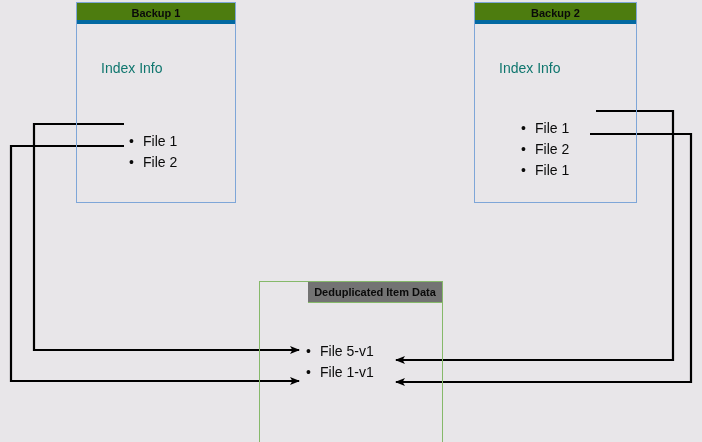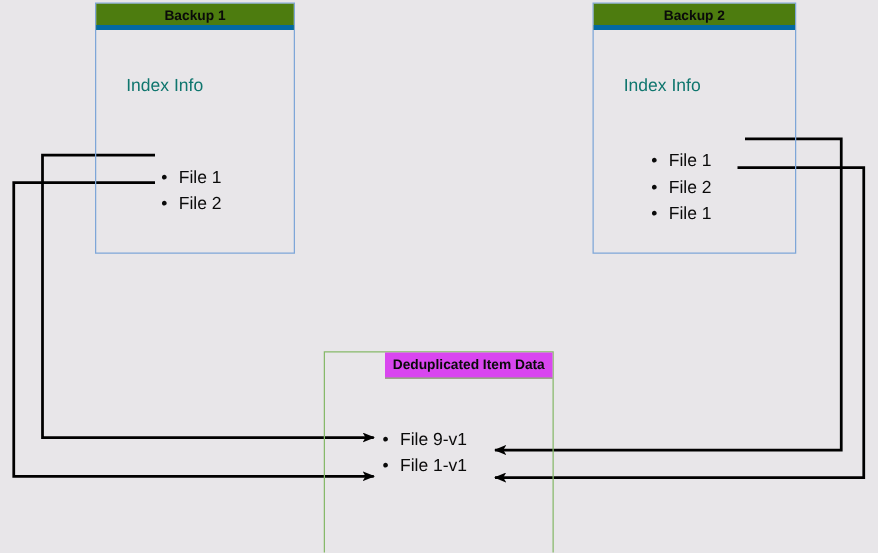--- a/index.html
+++ b/index.html
@@ -50,7 +50,7 @@
     border-bottom: 4px solid #0369a1;
   }
   .box.green .box-header {
-    background: #d946ef;
+    background: #737373;
     border-bottom: 1px solid #86b96a;
     margin-left: 48px;
   }

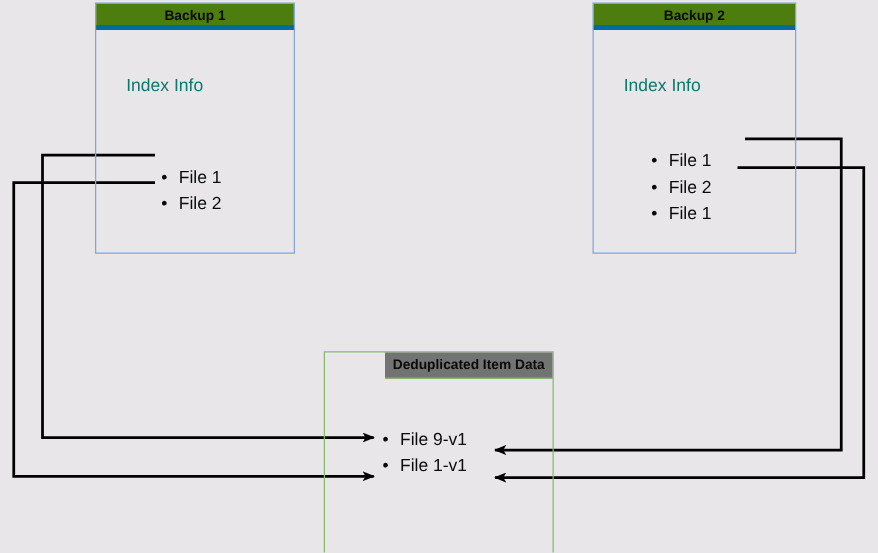--- a/index.html
+++ b/index.html
@@ -143,7 +143,7 @@
     <div class="box-header">Deduplicated Item Data</div>
     <div class="box-body">
       <ul class="file-list" style="left:45px; top:38px;">
-        <li>File 9-v1</li>
+        <li>File 5-v1</li>
         <li>File 1-v1</li>
       </ul>
     </div>

